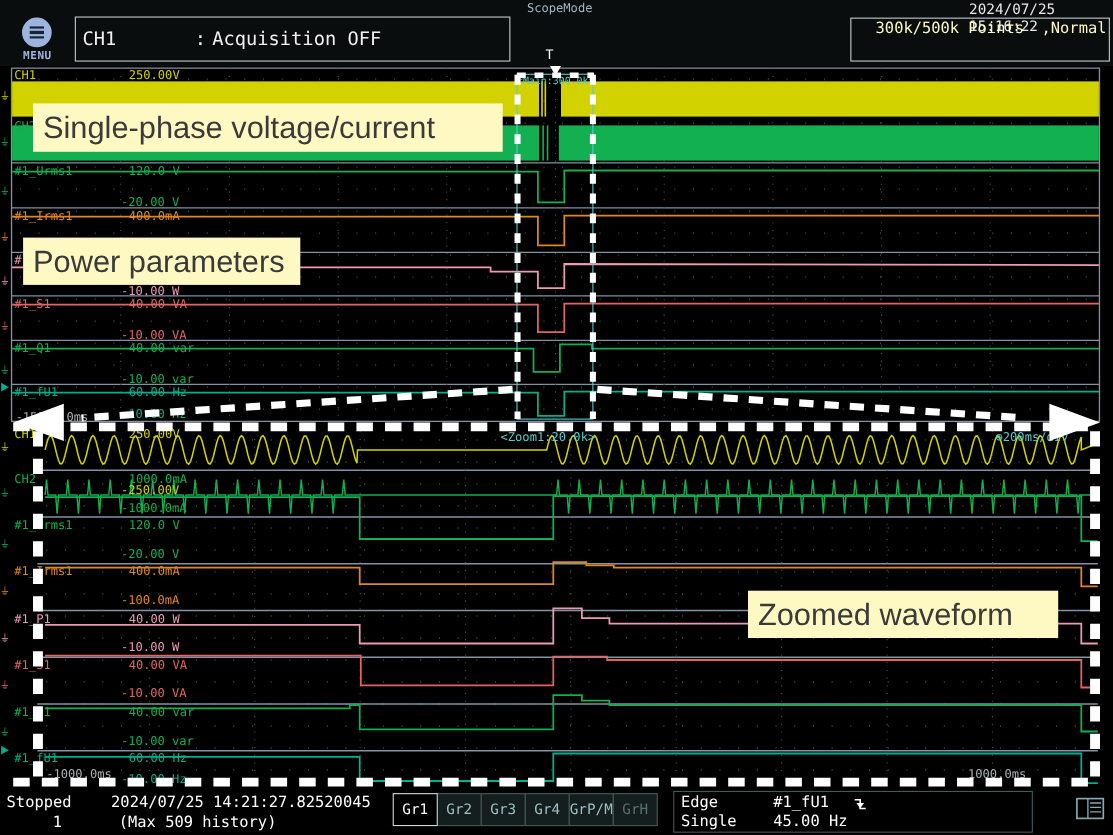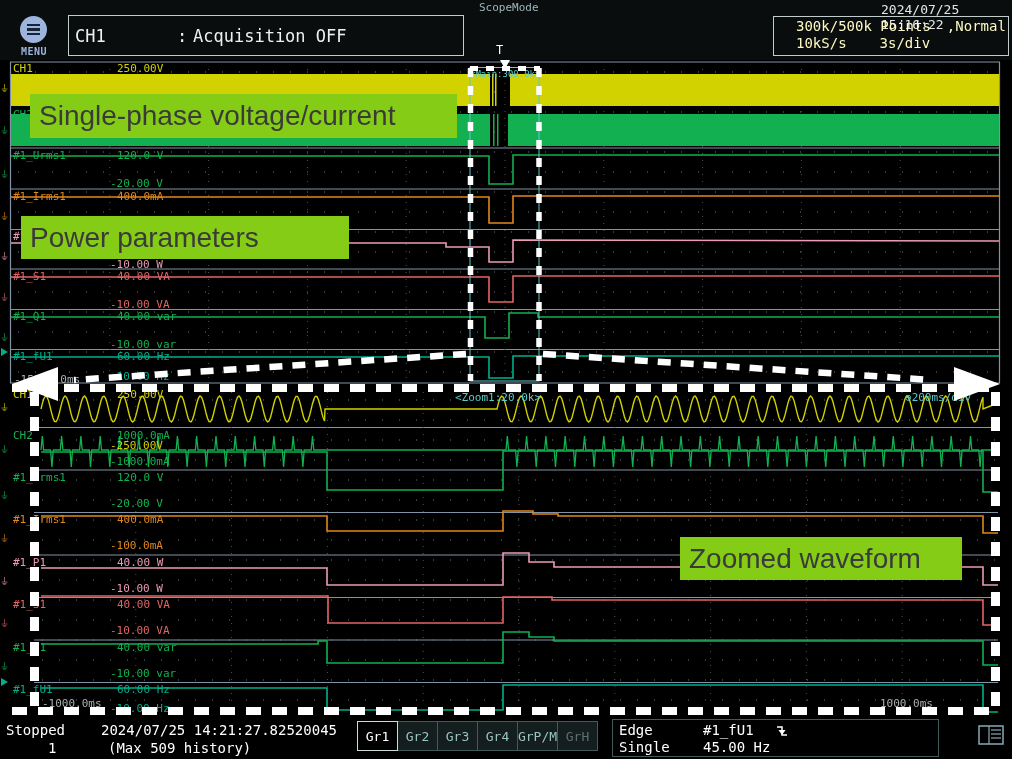--- a/index.html
+++ b/index.html
@@ -245,7 +245,6 @@
     </div>
     <div class="acq-box">
       <div class="acq1"><span>300k/500k Points</span><span class="rmode">,Normal</span></div>
-      <div class="acq2"><span>10kS/s</span><span class="tdiv">3s/div</span></div>
     </div>
   </div>
   <div class="tmark">T</div>

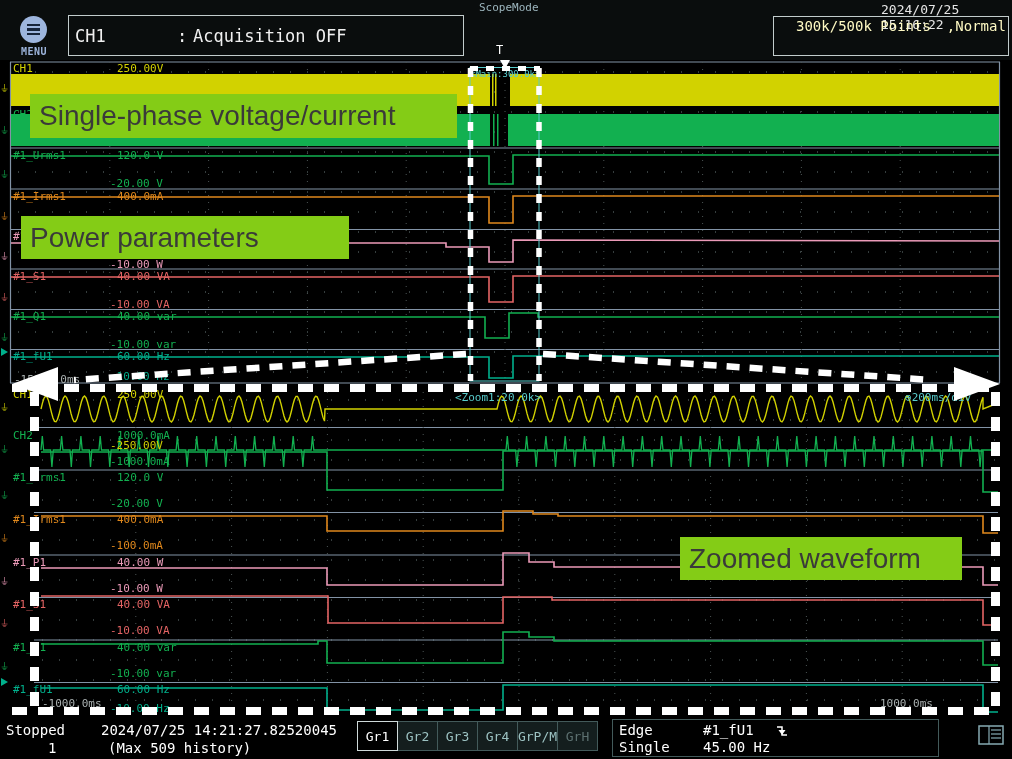--- a/index.html
+++ b/index.html
@@ -43,7 +43,7 @@
   .trimark{position:absolute;width:0;height:0;border-left:7px solid #00b08c;
     border-top:4px solid transparent;border-bottom:4px solid transparent;}
   
-  .note{position:absolute;background:#84cc16;color:#3a3a3a;z-index:50;
+  .note{position:absolute;background:#fef9c3;color:#3a3a3a;z-index:50;
     font-family:"Liberation Sans",sans-serif;font-size:28px;display:flex;align-items:center;
     padding-left:9px;box-sizing:border-box;}
   

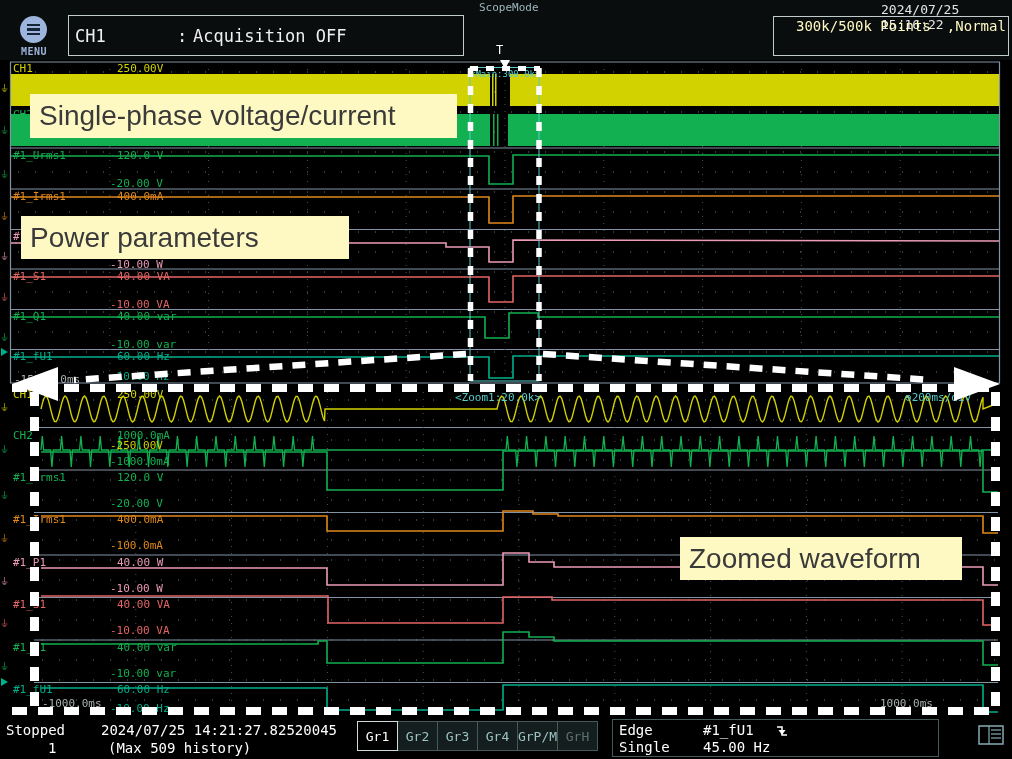--- a/index.html
+++ b/index.html
@@ -250,7 +250,7 @@
   <div class="tmark">T</div>
 
   <div class="note" style="left:30px;top:94px;width:427px;height:44px;">Single-phase voltage/current</div>
-  <div class="note" style="left:21px;top:216px;width:328px;height:43px;">Power parameters</div>
+  <div class="note" style="left:21px;top:216px;width:252px;height:43px;">Power parameters</div>
   <div class="note" style="left:680px;top:537px;width:282px;height:43px;">Zoomed waveform</div>
 
   <div class="footer">

